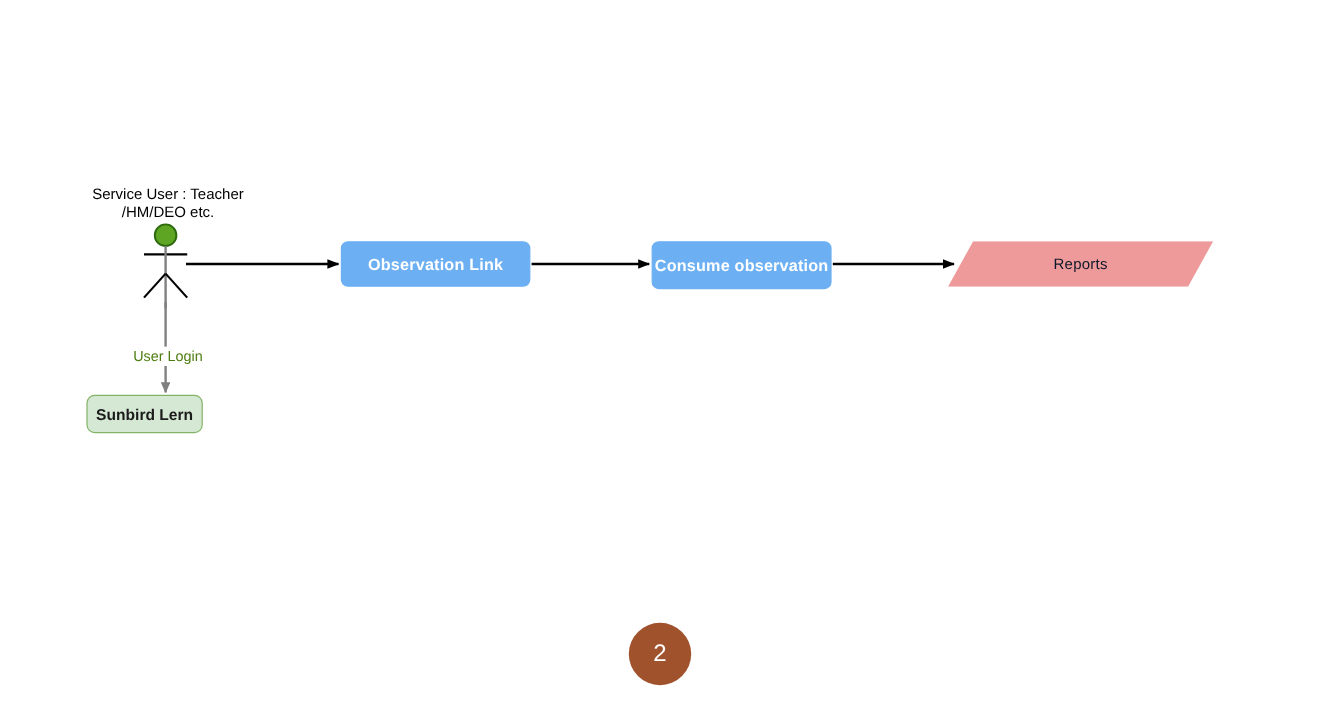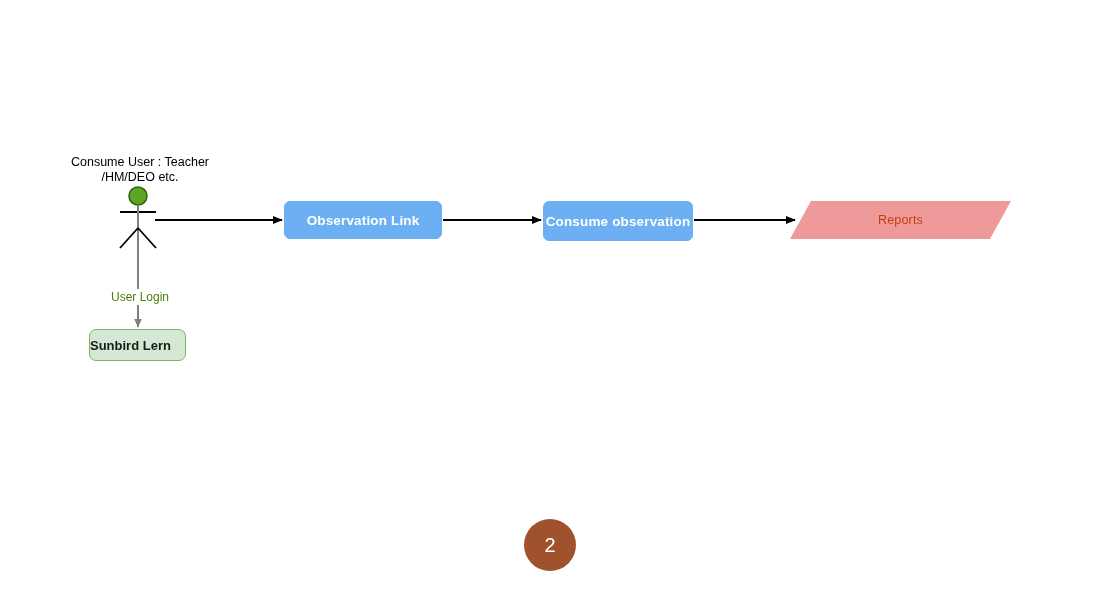--- a/index.html
+++ b/index.html
@@ -183,7 +183,7 @@
   </svg>
 
   <div class="actor-group">
-    <div class="actor-caption">Consume User : Teacher
+    <div class="actor-caption">Service User : Teacher
 /HM/DEO etc.</div>
 
     <svg class="actor-figure" viewBox="0 0 160 80">

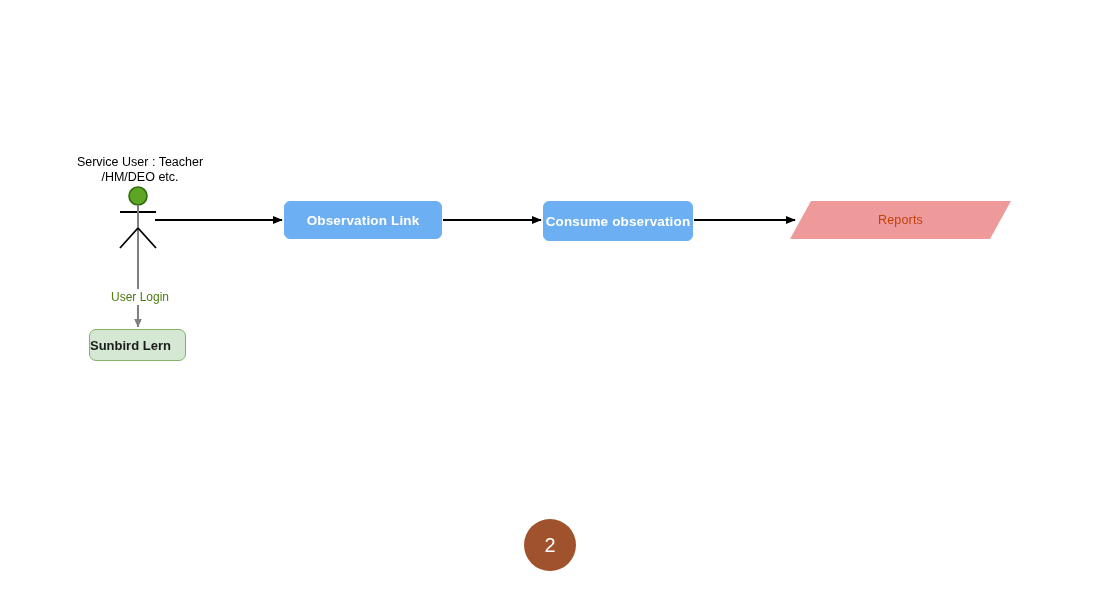--- a/index.html
+++ b/index.html
@@ -105,7 +105,7 @@
     display: flex;
     align-items: center;
     justify-content: center;
-    color: #c2410c;
+    color: #0f172a;
     font-size: 12.5px;
     letter-spacing: 0.2px;
   }

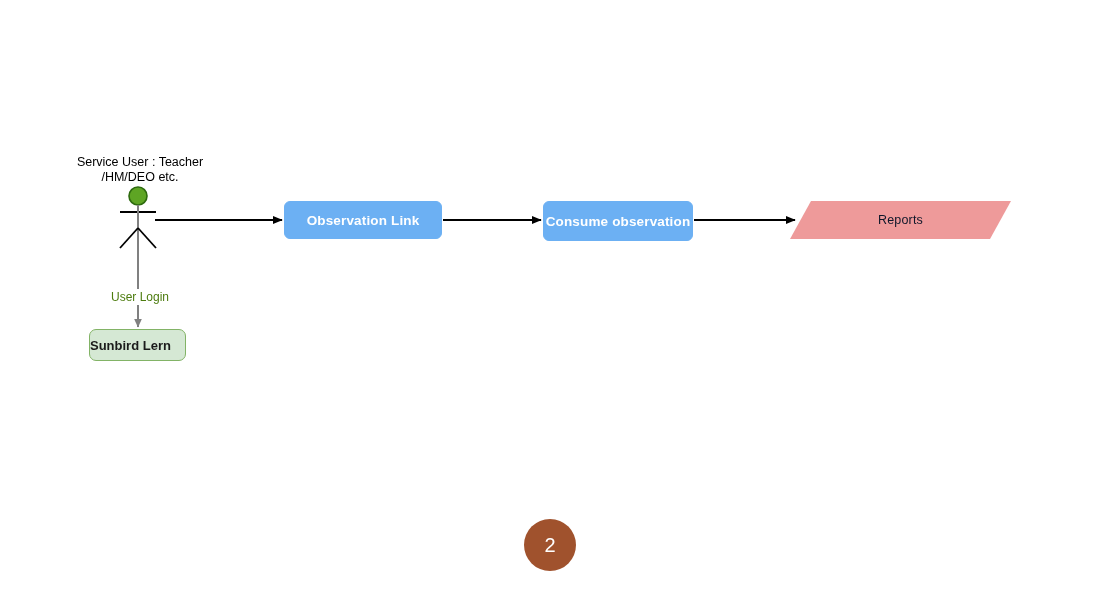--- a/index.html
+++ b/index.html
@@ -113,7 +113,7 @@
   
   #node-sunbird-lern {
     position: absolute;
-    left: 89px;
+    left: 72px;
     top: 329px;
     width: 97px;
     height: 32px;
@@ -123,6 +123,7 @@
     border-radius: 7px;
     display: flex;
     align-items: center;
+    justify-content: center;
     font-size: 13px;
     font-weight: bold;
     color: #1b1b1b;

